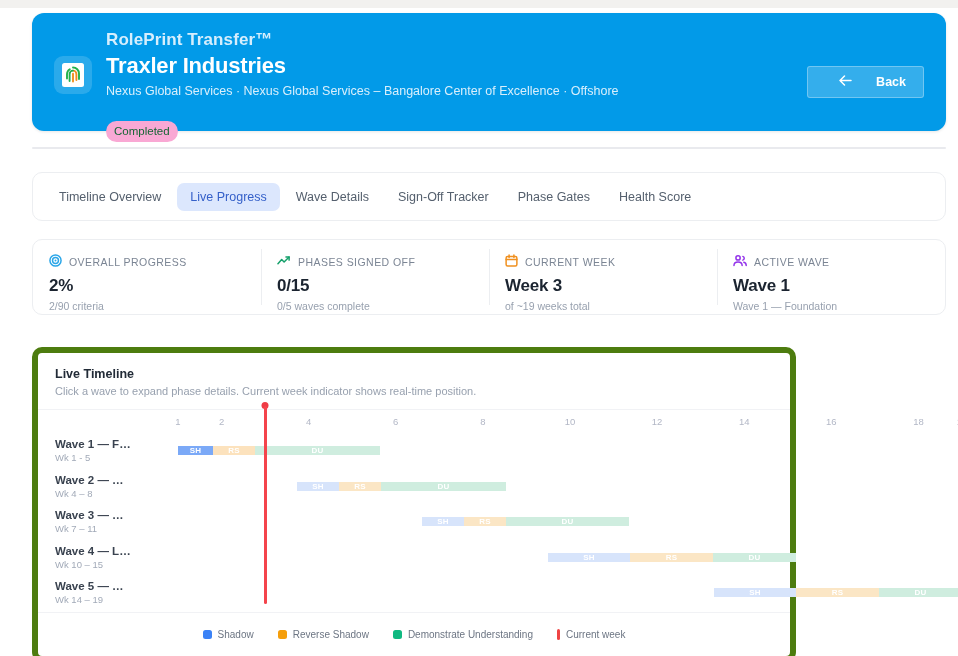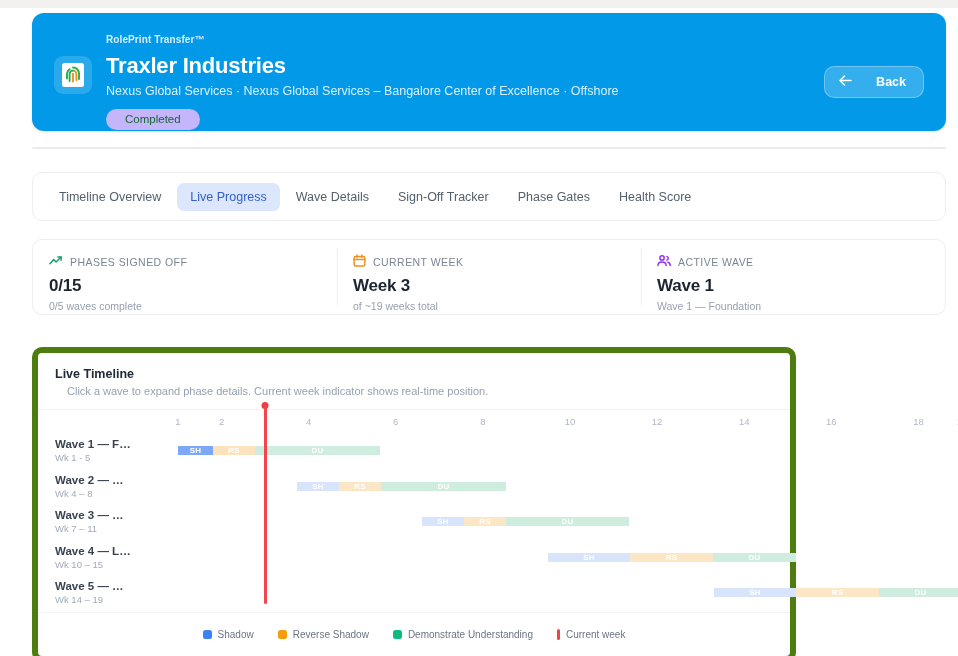--- a/index.html
+++ b/index.html
@@ -30,7 +30,7 @@
   }
   .hero-body { position: absolute; left: 74px; top: 19px; }
   .hero-eyebrow {
-    font-size: 10px; font-weight: bold; color: #d6eefd;
+    font-size: 17px; font-weight: bold; color: #d6eefd;
     letter-spacing: .1px; line-height: 15px;
   }
   .hero-title {

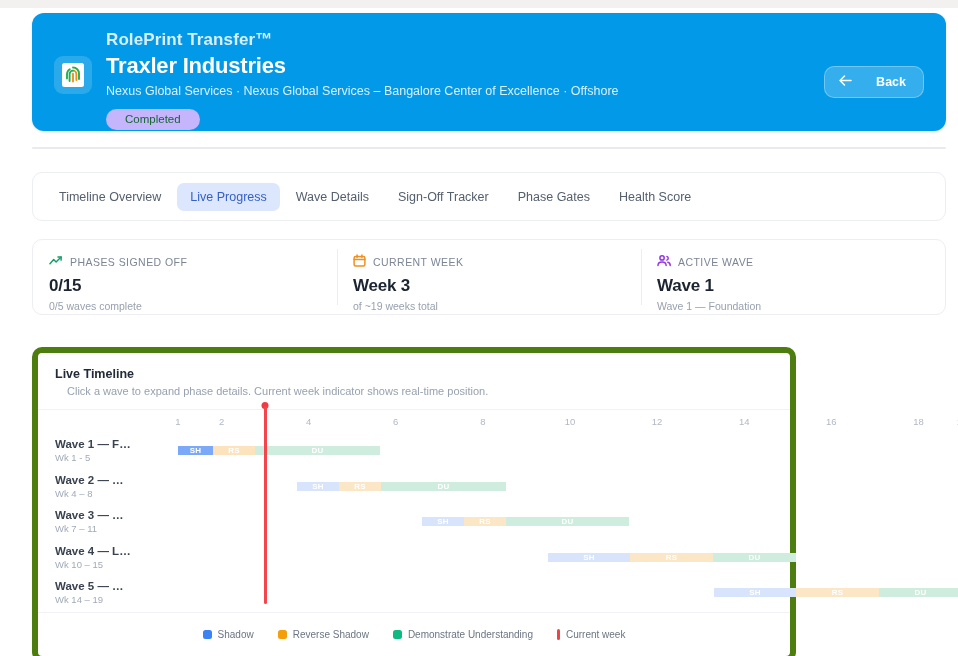--- a/index.html
+++ b/index.html
@@ -51,7 +51,7 @@
     display: flex; align-items: center; gap: 24px;
     background: rgba(255,255,255,.20);
     border: 1px solid rgba(255,255,255,.30);
-    border-radius: 10px; padding: 8px 17px 8px 14px;
+    border-radius: 3px; padding: 8px 17px 8px 31px;
     color: #fff; font-size: 12.5px; font-weight: bold; cursor: pointer;
   }
 

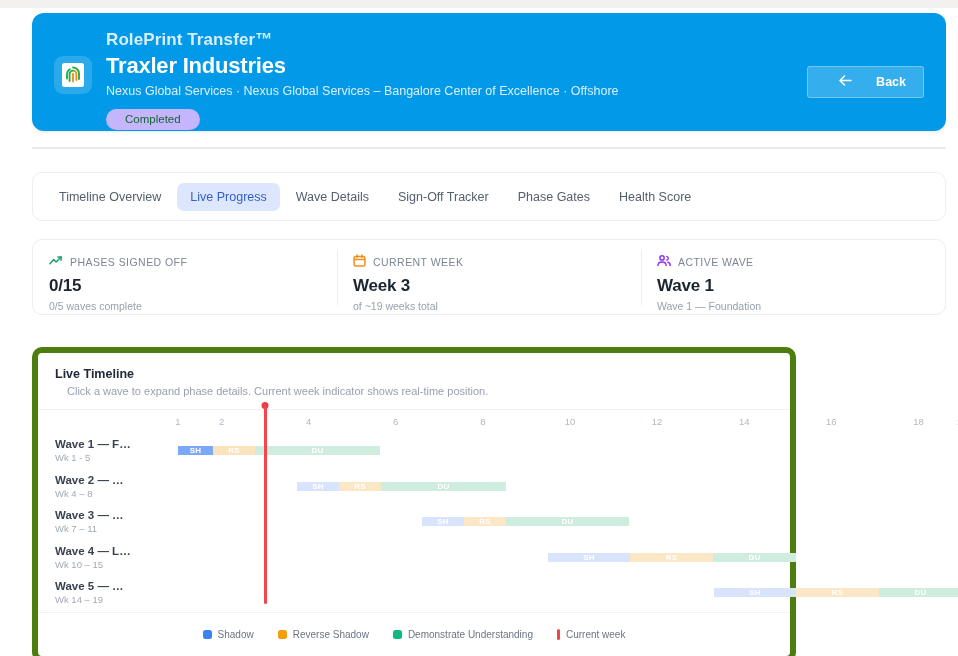--- a/index.html
+++ b/index.html
@@ -41,9 +41,9 @@
     font-size: 12.5px; color: #d9effc; margin-top: 4px; line-height: 17px;
   }
   .hero-badge {
-    display: inline-block; margin-top: 9px;
-    background: #c4b5fd; color: #166534;
-    font-size: 11.5px; padding: 4px 19px; border-radius: 11px;
+    display: inline-block; margin-top: 21px;
+    background: #f9a8d4; color: #166534;
+    font-size: 11.5px; padding: 4px 8px; border-radius: 11px;
     line-height: 13px;
   }
   .back-btn {

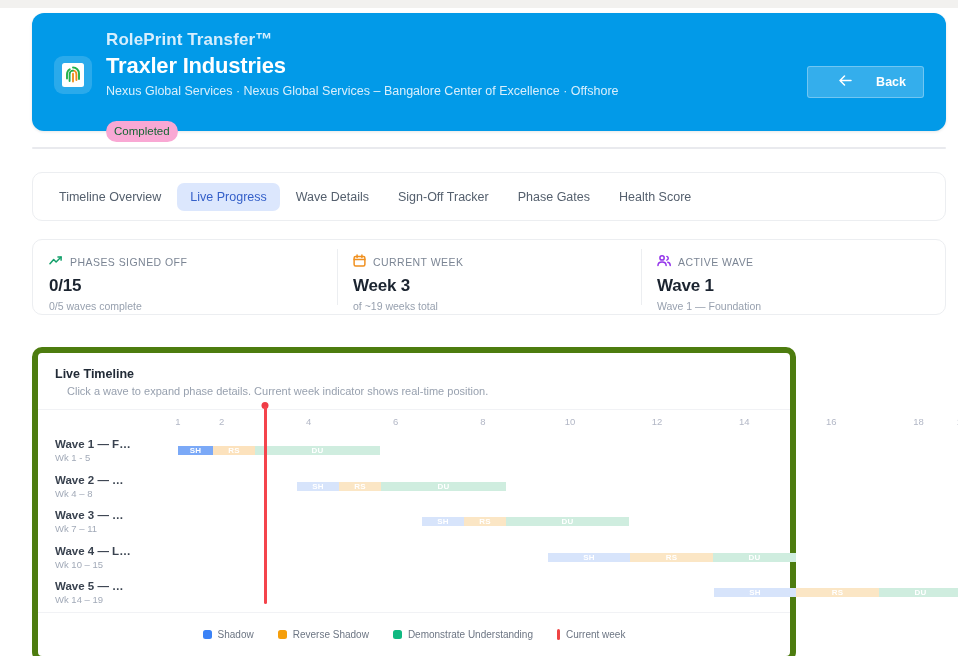--- a/index.html
+++ b/index.html
@@ -196,6 +196,18 @@
     </div>
 
   <div class="stats-card" id="stats-card">
+      <div class="stat">
+        <div class="stat-head">
+          <span><svg width="13" height="13" viewBox="0 0 14 14">
+              <circle cx="7" cy="7" r="6" stroke="#2aa6e8" stroke-width="1.6" fill="none" stroke-linecap="round" stroke-linejoin="round"></circle>
+              <circle cx="7" cy="7" r="3.2" stroke="#2aa6e8" stroke-width="1.6" fill="none" stroke-linecap="round" stroke-linejoin="round"></circle>
+              <circle cx="7" cy="7" r="1" fill="#2aa6e8" stroke="none"></circle>
+            </svg></span>
+          <span class="stat-label">OVERALL PROGRESS</span>
+        </div>
+        <div class="stat-value">2%</div>
+        <div class="stat-note">2/90 criteria</div>
+      </div>
       <div class="stat">
         <div class="stat-head">
           <span><svg width="14" height="13" viewBox="0 0 15 14">

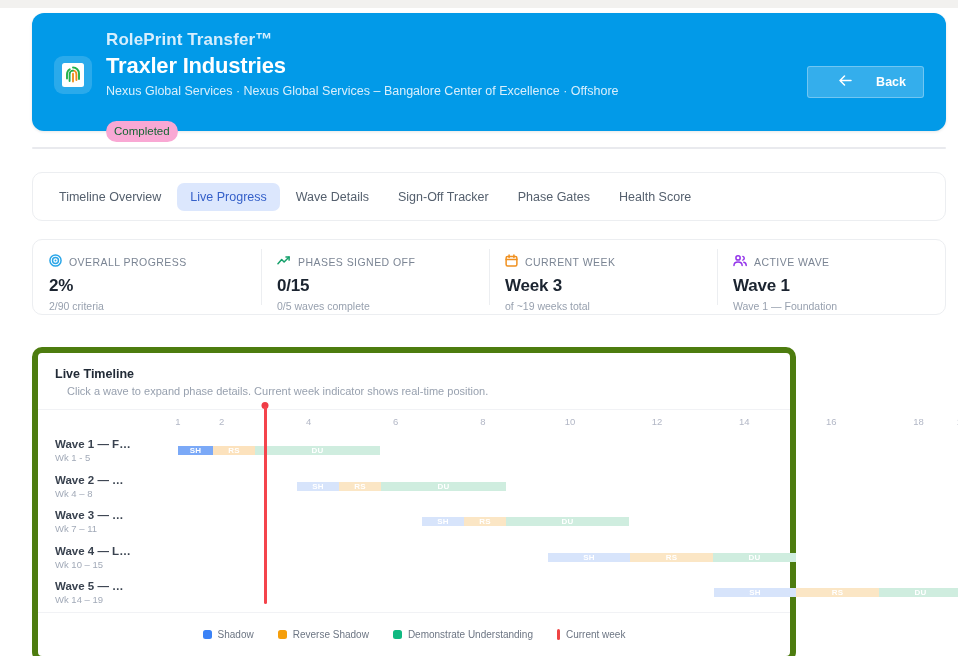--- a/index.html
+++ b/index.html
@@ -101,7 +101,7 @@
   }
   .tl-head { padding: 14px 0 0 17px; border-bottom: 1px solid #f1f2f5; padding-bottom: 12px; }
   .tl-title { font-size: 12.5px; font-weight: bold; color: #222b37; }
-  .tl-desc { font-size: 11px; color: #98a1af; margin-top: 4px; margin-left: 12px; }
+  .tl-desc { font-size: 11px; color: #98a1af; margin-top: 4px; }
 
   .tl-body { position: relative; height: 240px; }
 

